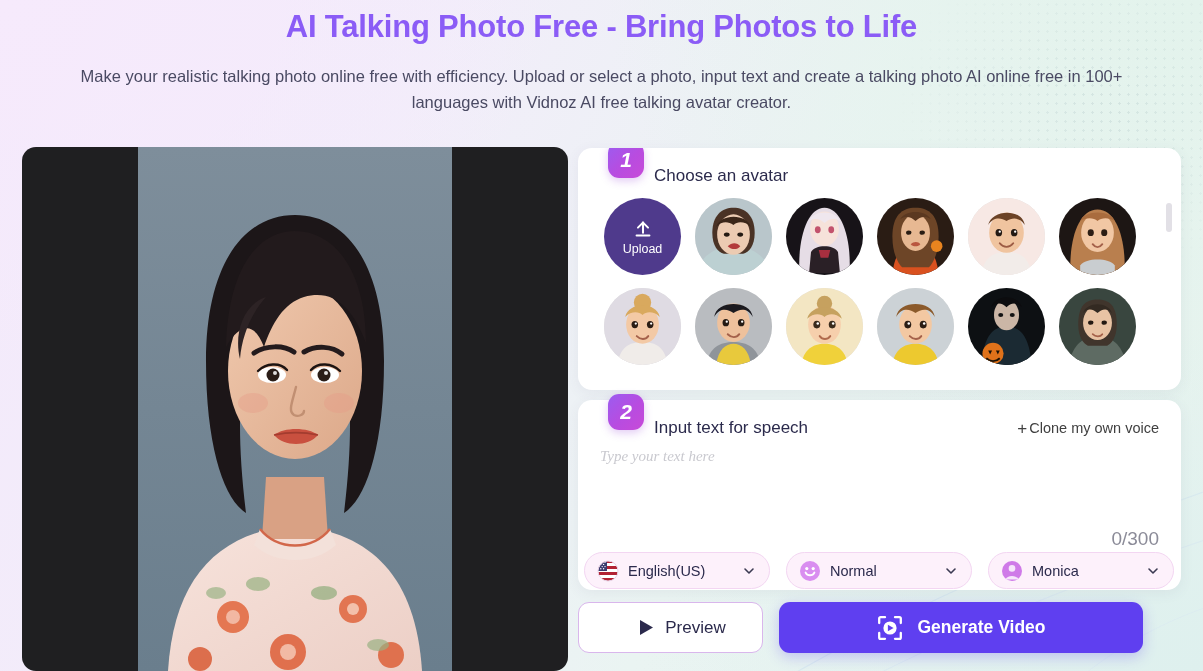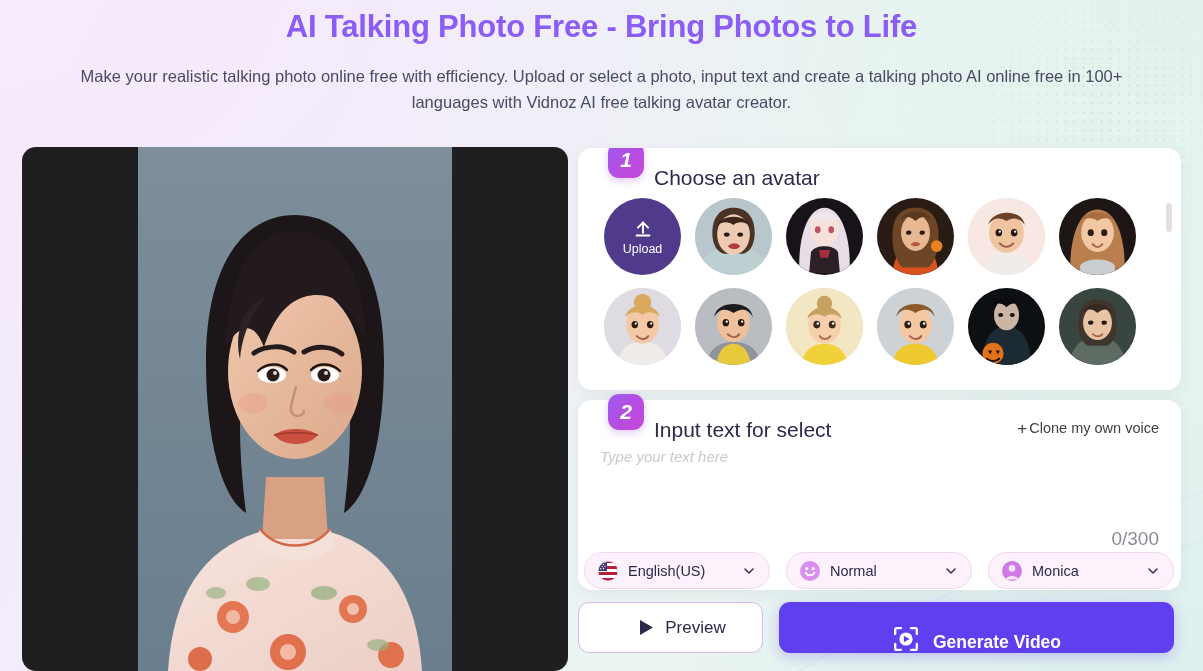--- a/index.html
+++ b/index.html
@@ -117,7 +117,7 @@
   .badge-1 { left: 30px; top: -6px; }
   .card-title {
     position: absolute;
-    font-size: 21px;
+    font-size: 17px;
     color: #2b2a4c;
   }
   .title-1 { left: 76px; top: 18px; }

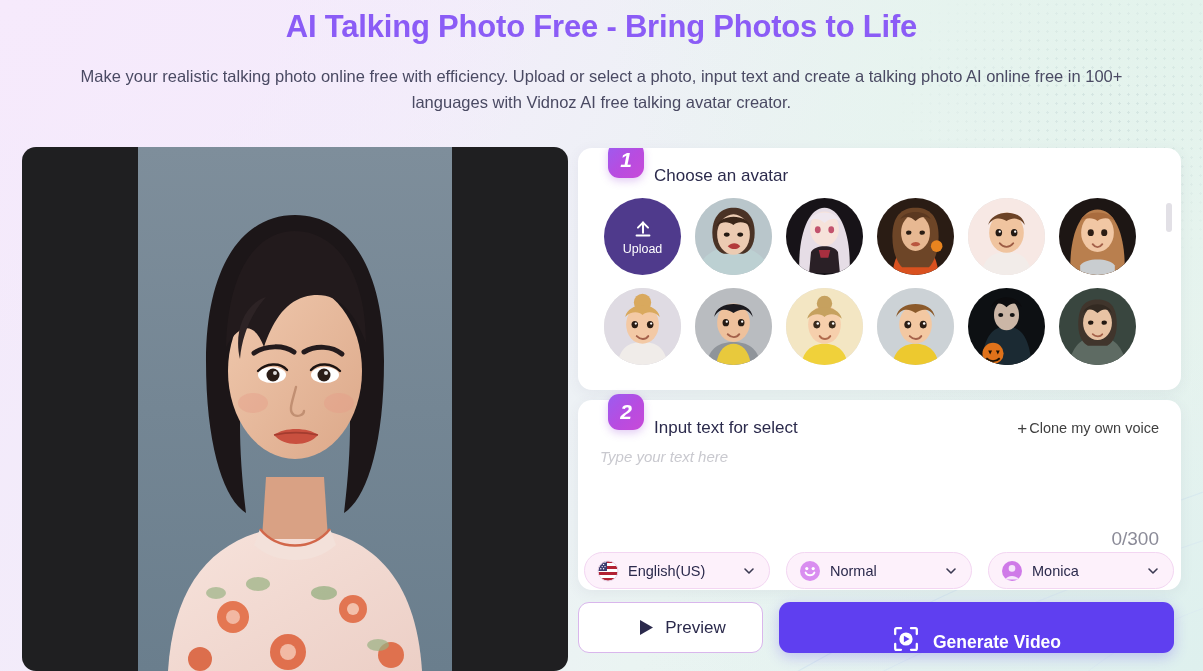--- a/index.html
+++ b/index.html
@@ -538,7 +538,7 @@
 
   <div class="card card-text">
     <div class="step-badge badge-2">2</div>
-    <div class="card-title title-2">Input text for select</div>
+    <div class="card-title title-2">Input text for speech</div>
 
     <div class="clone-link">
       <span class="plus">+</span><span>Clone my own voice</span>

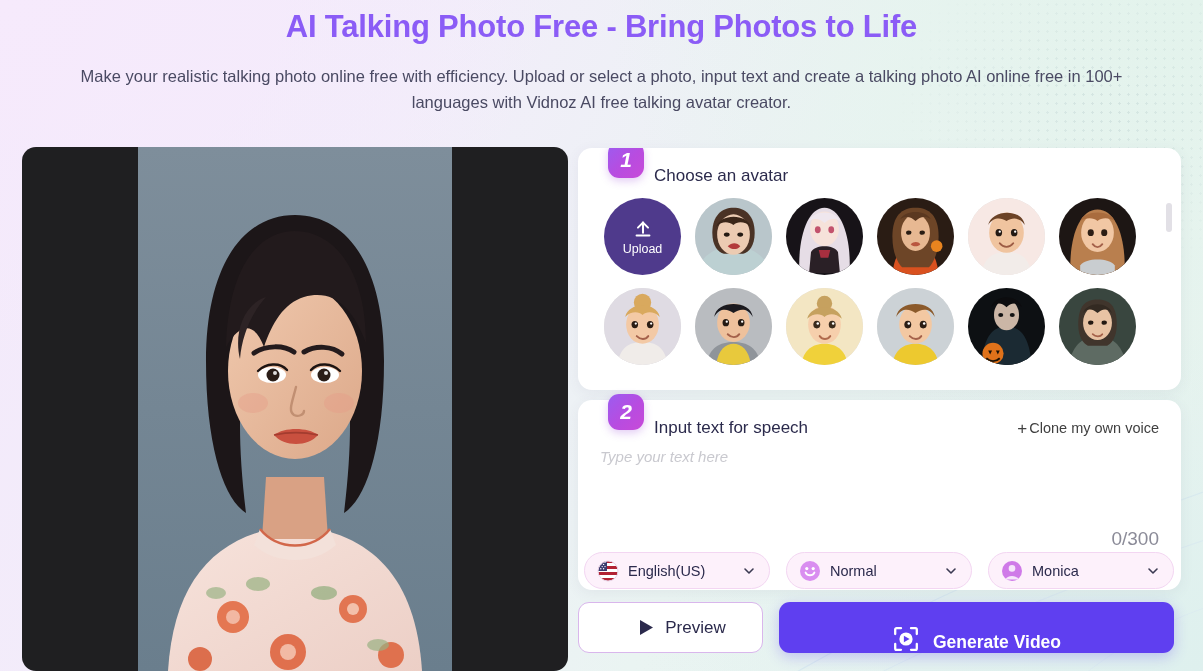--- a/index.html
+++ b/index.html
@@ -195,7 +195,7 @@
     border: none;
     outline: none;
     resize: none;
-    font-family: Liberation Sans, sans-serif;
+    font-family: Liberation Serif, serif;
     font-size: 15px;
     color: #333;
     background: transparent;

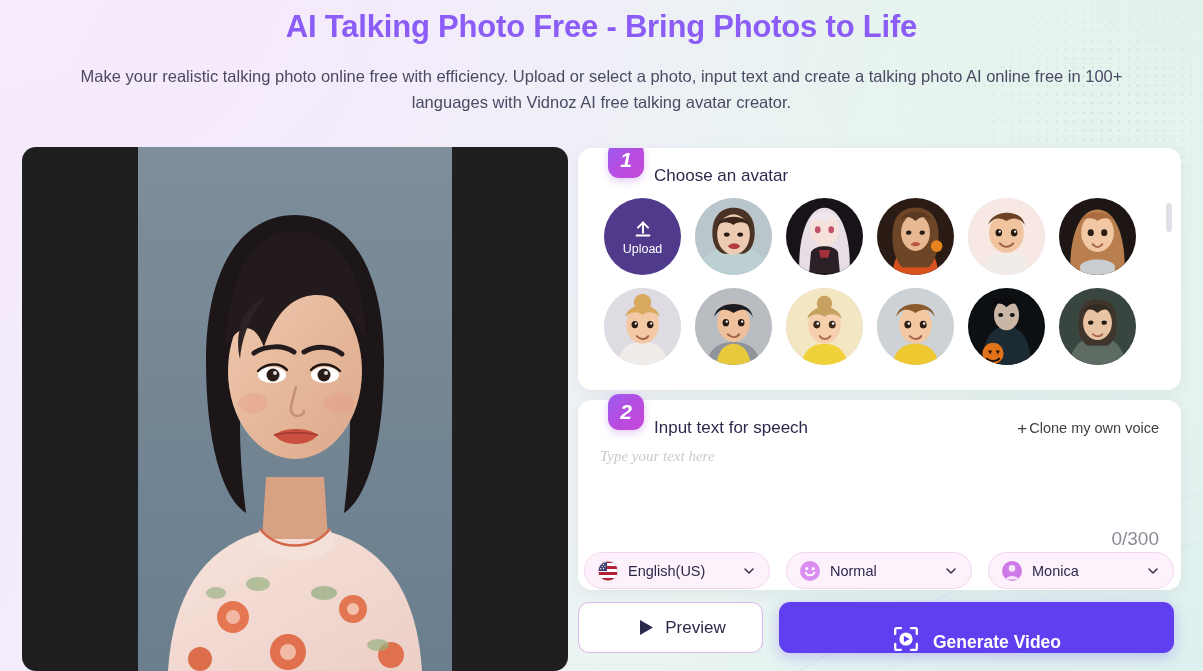--- a/index.html
+++ b/index.html
@@ -259,11 +259,11 @@
     padding-left: 24px;
   }
   .btn-generate {
-    width: 395px; height: 51px;
+    width: 364px; height: 51px;
     border-radius: 11px;
     background: #5f3ff0;
     display: flex;
-    align-items: flex-end;
+    align-items: center;
     justify-content: center;
     gap: 13px;
     cursor: pointer;

